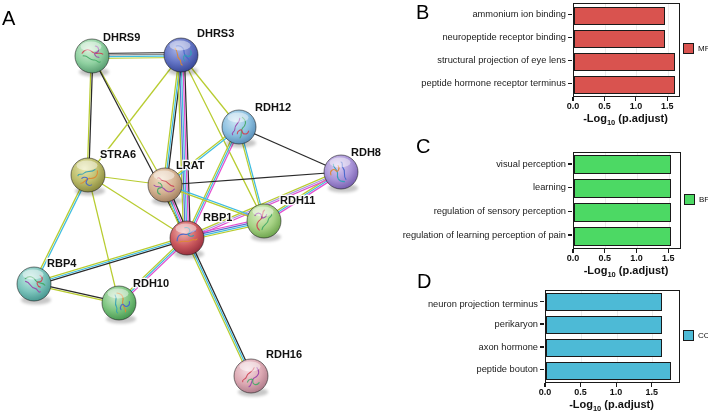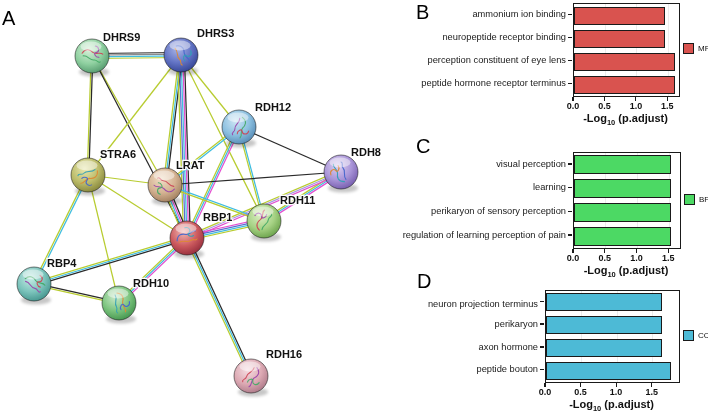--- a/index.html
+++ b/index.html
@@ -266,7 +266,7 @@
       <div class="cdash" style="left:568px;top:13.8px"></div>
       <div class="cat" style="right:142px;top:23.5px">neuropeptide receptor binding</div>
       <div class="cdash" style="left:568px;top:36.8px"></div>
-      <div class="cat" style="right:142px;top:46.5px">perception constituent of eye lens</div>
+      <div class="cat" style="right:142px;top:46.5px">structural projection of eye lens</div>
       <div class="cdash" style="left:568px;top:59.8px"></div>
       <div class="cat" style="right:142px;top:69.5px">peptide hormone receptor terminus</div>
       <div class="cdash" style="left:568px;top:82.8px"></div>

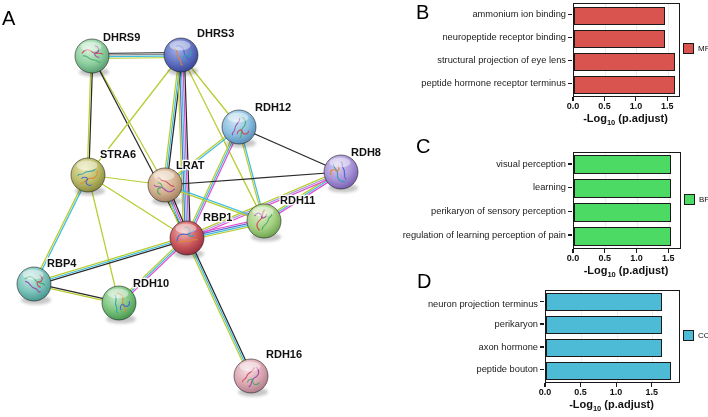--- a/index.html
+++ b/index.html
@@ -295,7 +295,7 @@
       <div class="cdash" style="left:568px;top:163.1px"></div>
       <div class="cat" style="right:142px;top:173.6px">learning</div>
       <div class="cdash" style="left:568px;top:186.9px"></div>
-      <div class="cat" style="right:142px;top:197.4px">perikaryon of sensory perception</div>
+      <div class="cat" style="right:142px;top:197.4px">regulation of sensory perception</div>
       <div class="cdash" style="left:568px;top:210.6px"></div>
       <div class="cat" style="right:142px;top:221.1px">regulation of learning perception of pain</div>
       <div class="cdash" style="left:568px;top:234.4px"></div>

